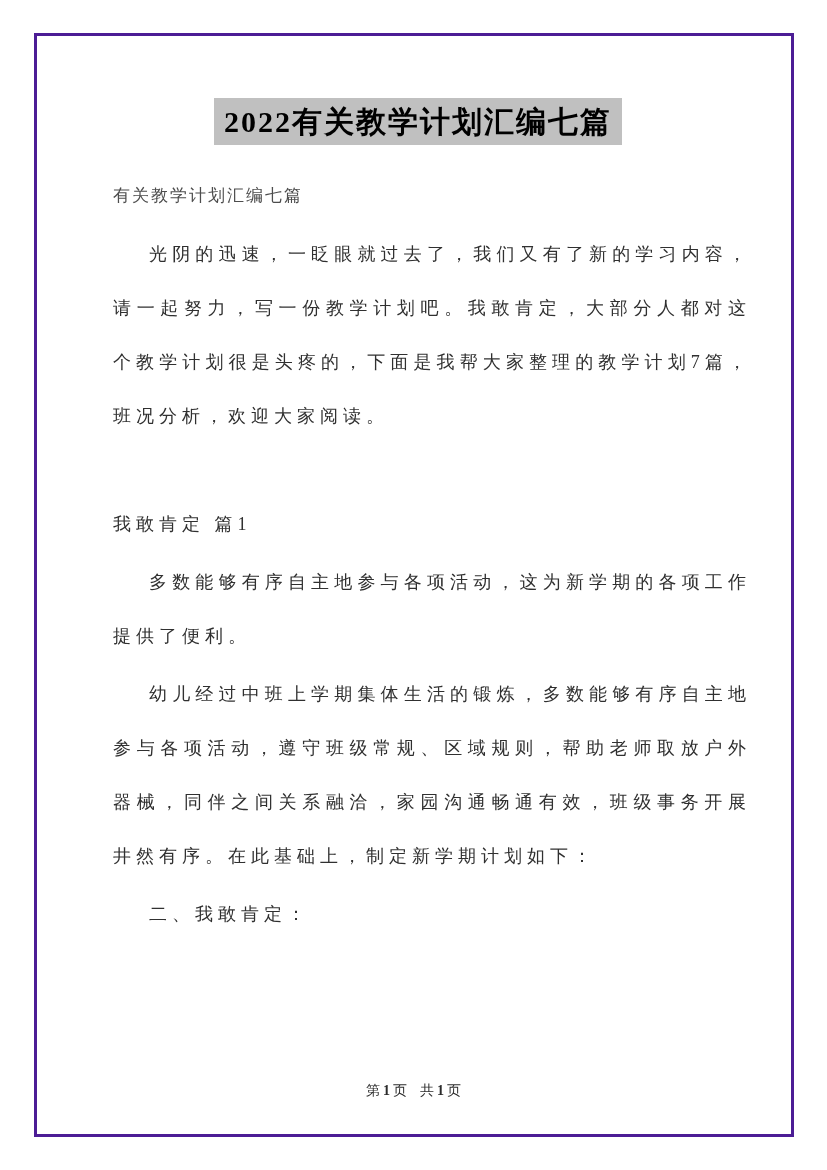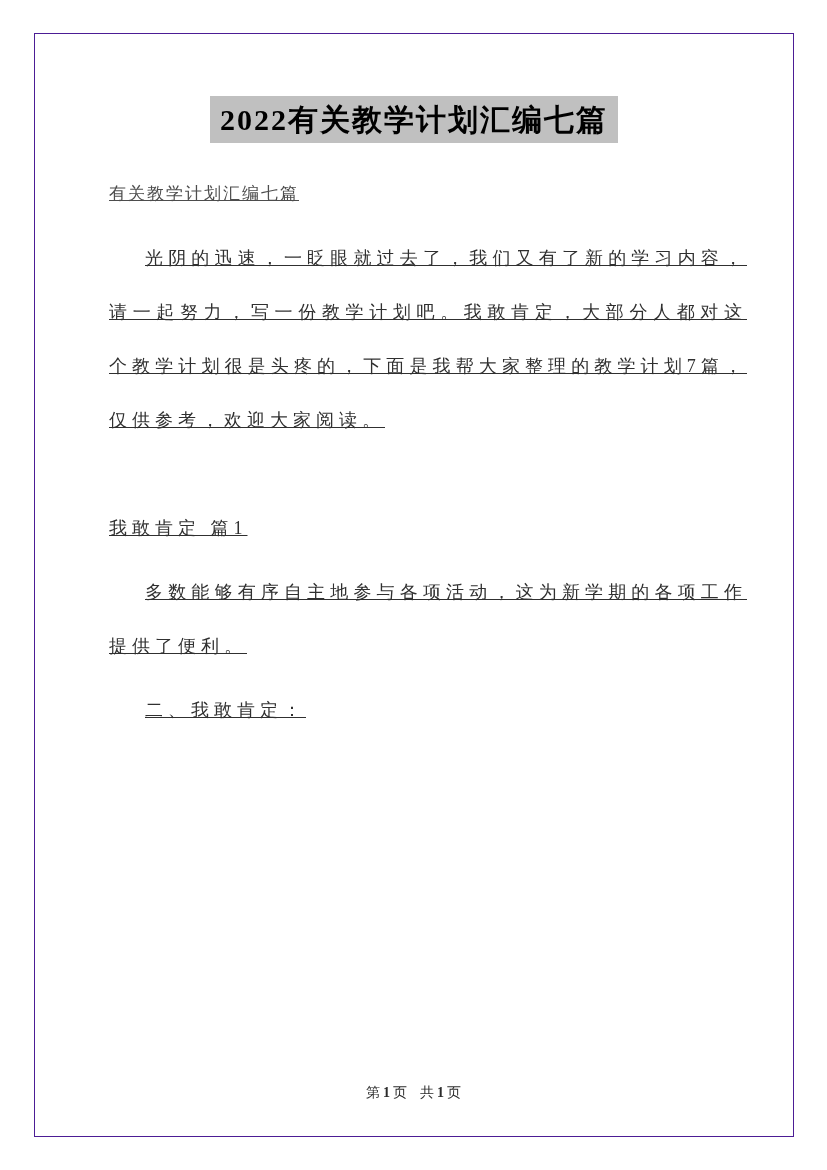--- a/index.html
+++ b/index.html
@@ -22,8 +22,9 @@
     top: 33px;
     width: 760px;
     height: 1104px;
-    border: 1px solid #4c1d95;
+    border: 3px solid #4c1d95;
     background: #ffffff;
+    padding-left: 8px;
   }
   .title-wrap {
     margin-top: 62px;

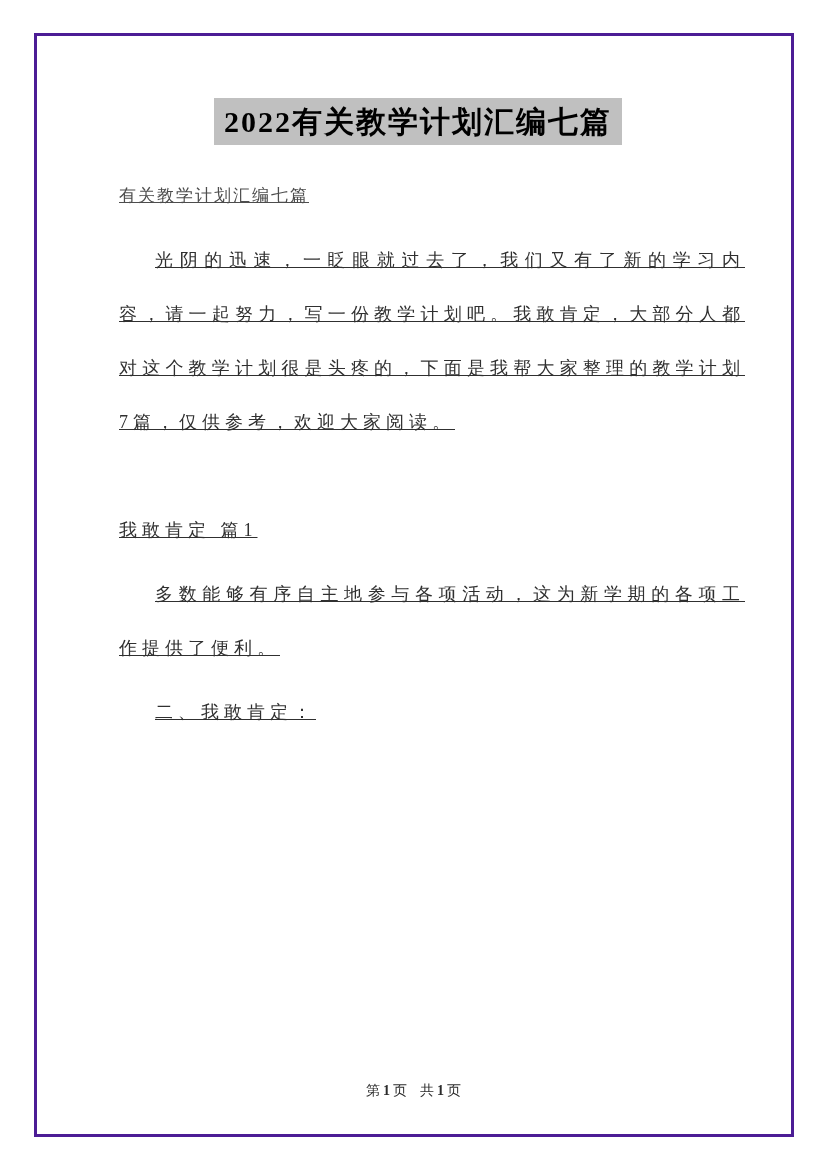--- a/index.html
+++ b/index.html
@@ -50,7 +50,7 @@
     text-align: justify;
     text-justify: inter-character;
   }
-  .doc-body p { margin: 10px; text-decoration: underline; }
+  .doc-body p { margin: 4px; }
   .subtitle {
     font-size: 17px;
     letter-spacing: 2px;

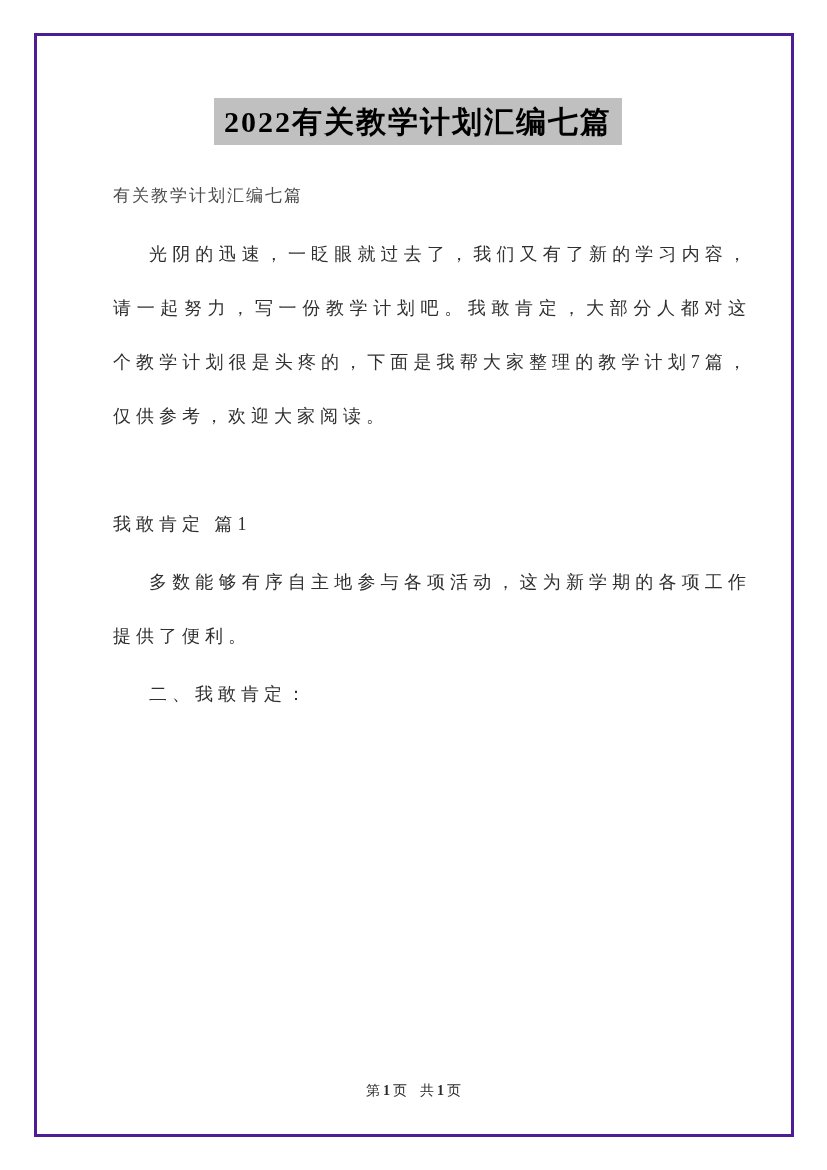--- a/index.html
+++ b/index.html
@@ -89,7 +89,7 @@
     <div class="doc-body">
       <p class="subtitle">有关教学计划汇编七篇</p>
 
-      <p class="indent">光阴的迅速，一眨眼就过去了，我们又有了新的学习内容，请一起努力，写一份教学计划吧。我敢肯定，大部分人都对这个教学计划很是头疼的，下面是我帮大家整理的教学计划7篇，仅供参考，欢迎大家阅读。</p>
+      <p class="indent">光阴的迅速，一眨眼就过去了，我们又有了新的学习内容，请一起努力，写一份教学计划吧。我敢肯定，大部分人都对这个教学计划很是头疼的，下面是我帮大家整理的教学计划7篇，班况分析，欢迎大家阅读。</p>
 
       <p class="gap-above">我敢肯定 篇1</p>
 

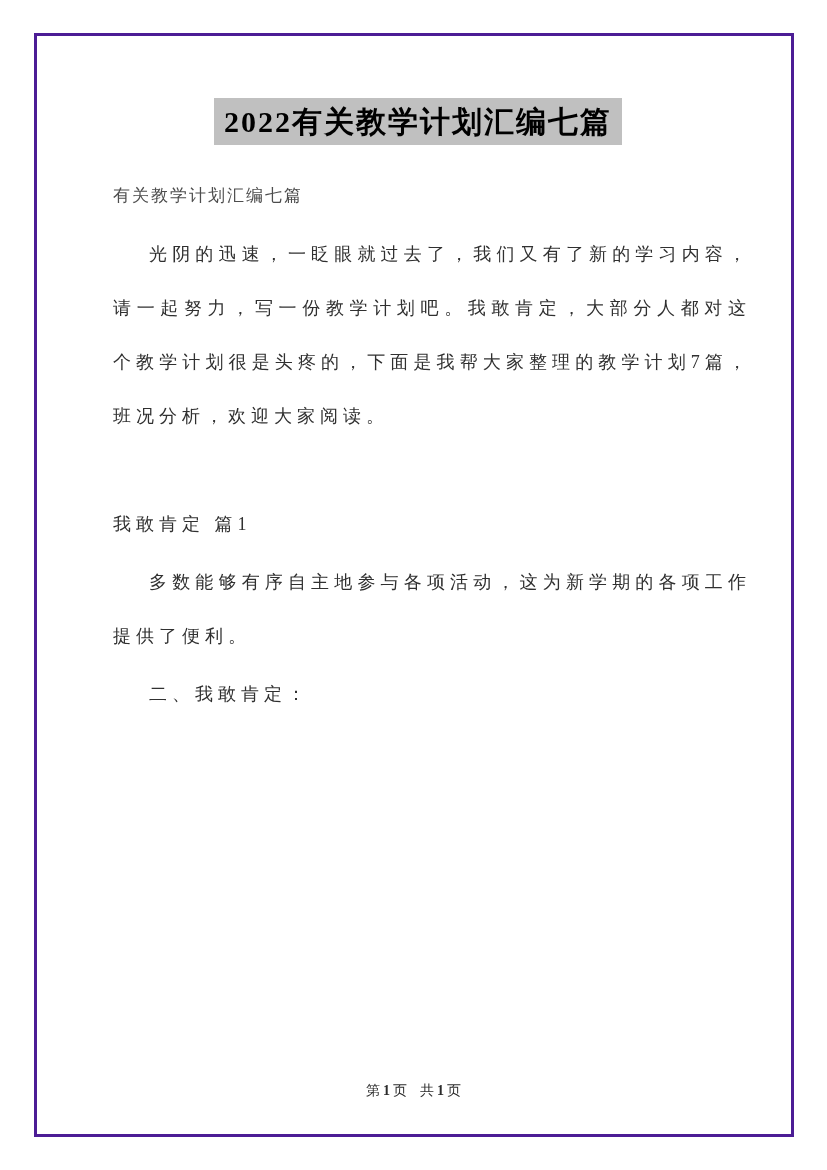--- a/index.html
+++ b/index.html
@@ -96,6 +96,7 @@
 
       <p class="indent">多数能够有序自主地参与各项活动，这为新学期的各项工作提供了便利。</p>
 
+      <p class="indent">幼儿经过中班上学期集体生活的锻炼，多数能够有序自主地参与各项活动，遵守班级常规、区域规则，帮助老师取放户外器械，同伴之间关系融洽，家园沟通畅通有效，班级事务开展井然有序。在此基础上，制定新学期计划如下：</p>
 
       <p class="indent">二、我敢肯定：</p>
 

